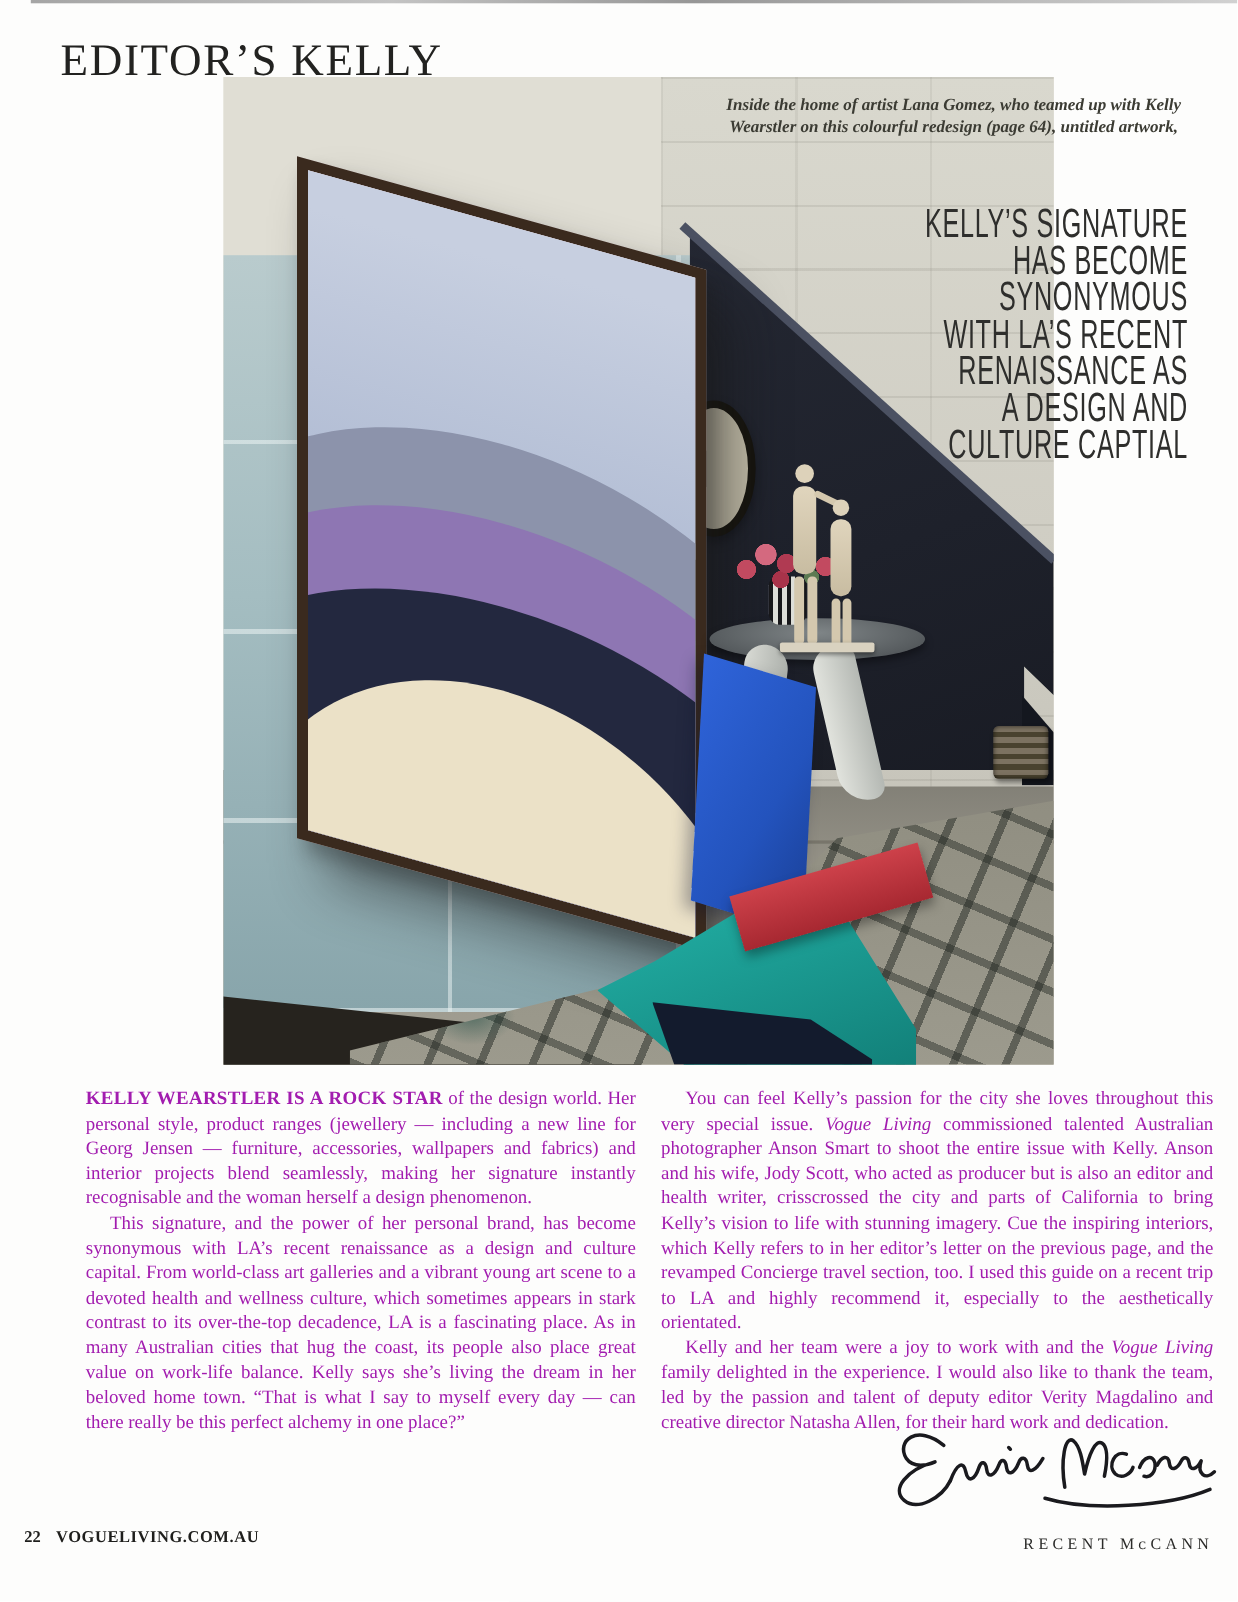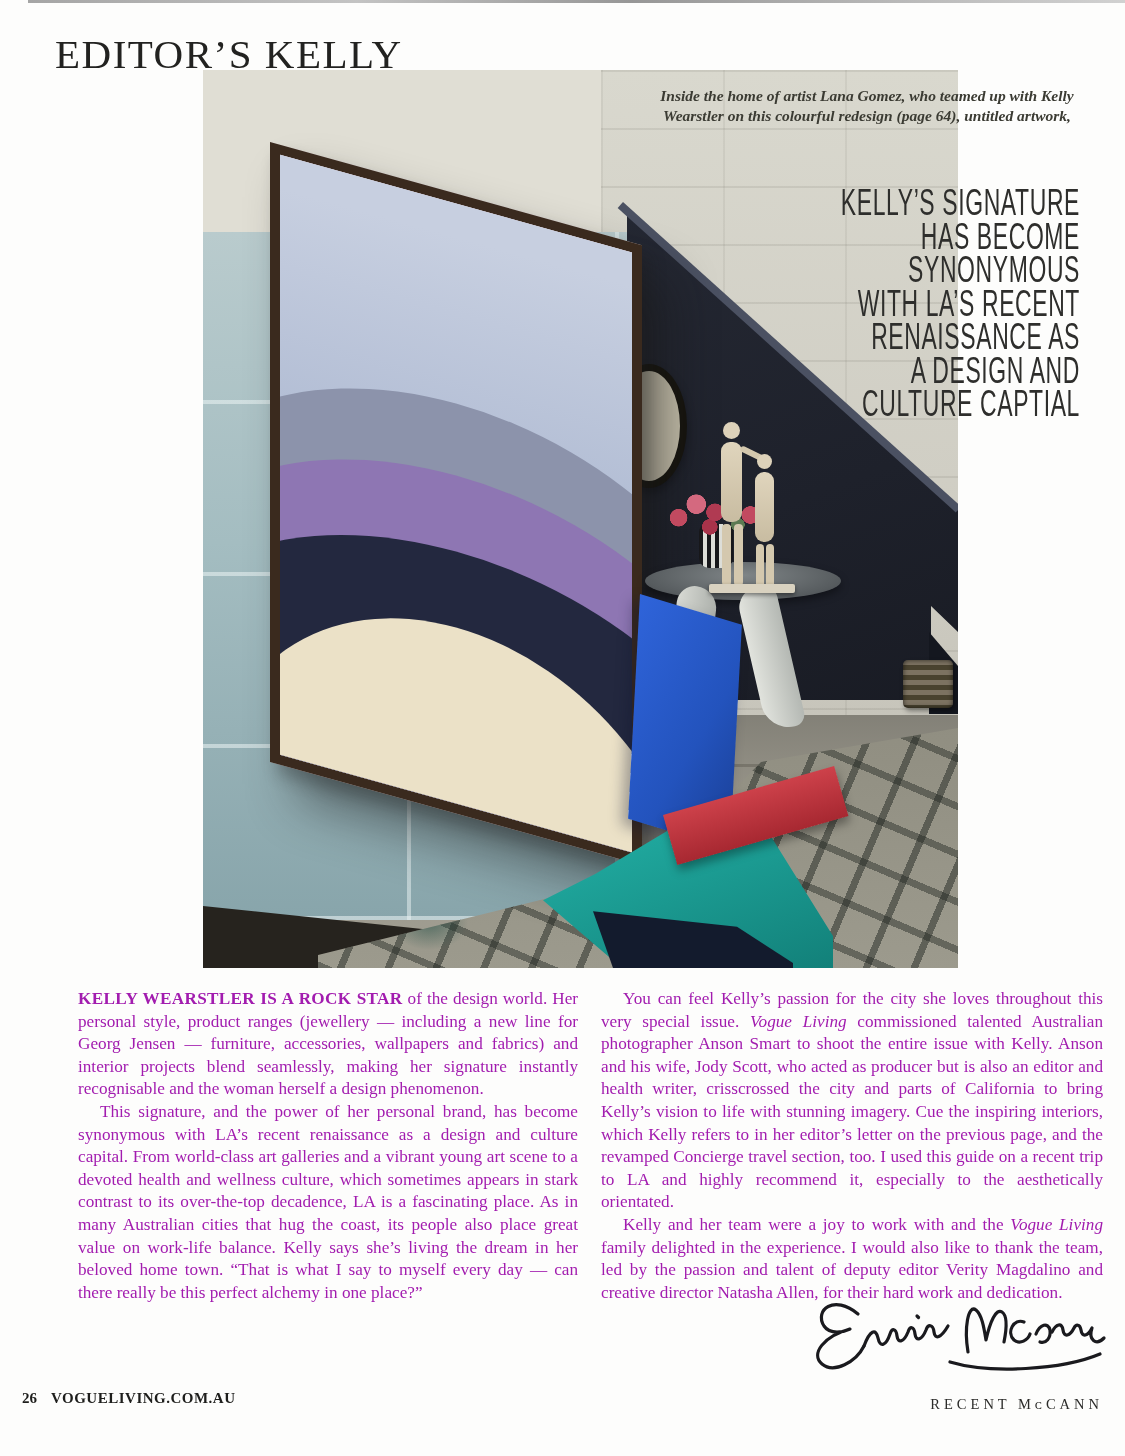--- a/index.html
+++ b/index.html
@@ -270,7 +270,7 @@
   <div class="signed-name">RECENT MᴄCANN</div>
 
   <div class="footer">
-    <span class="pagenum">26</span><span class="site">VOGUELIVING.COM.AU</span>
+    <span class="pagenum">22</span><span class="site">VOGUELIVING.COM.AU</span>
   </div>
 
 </div>

